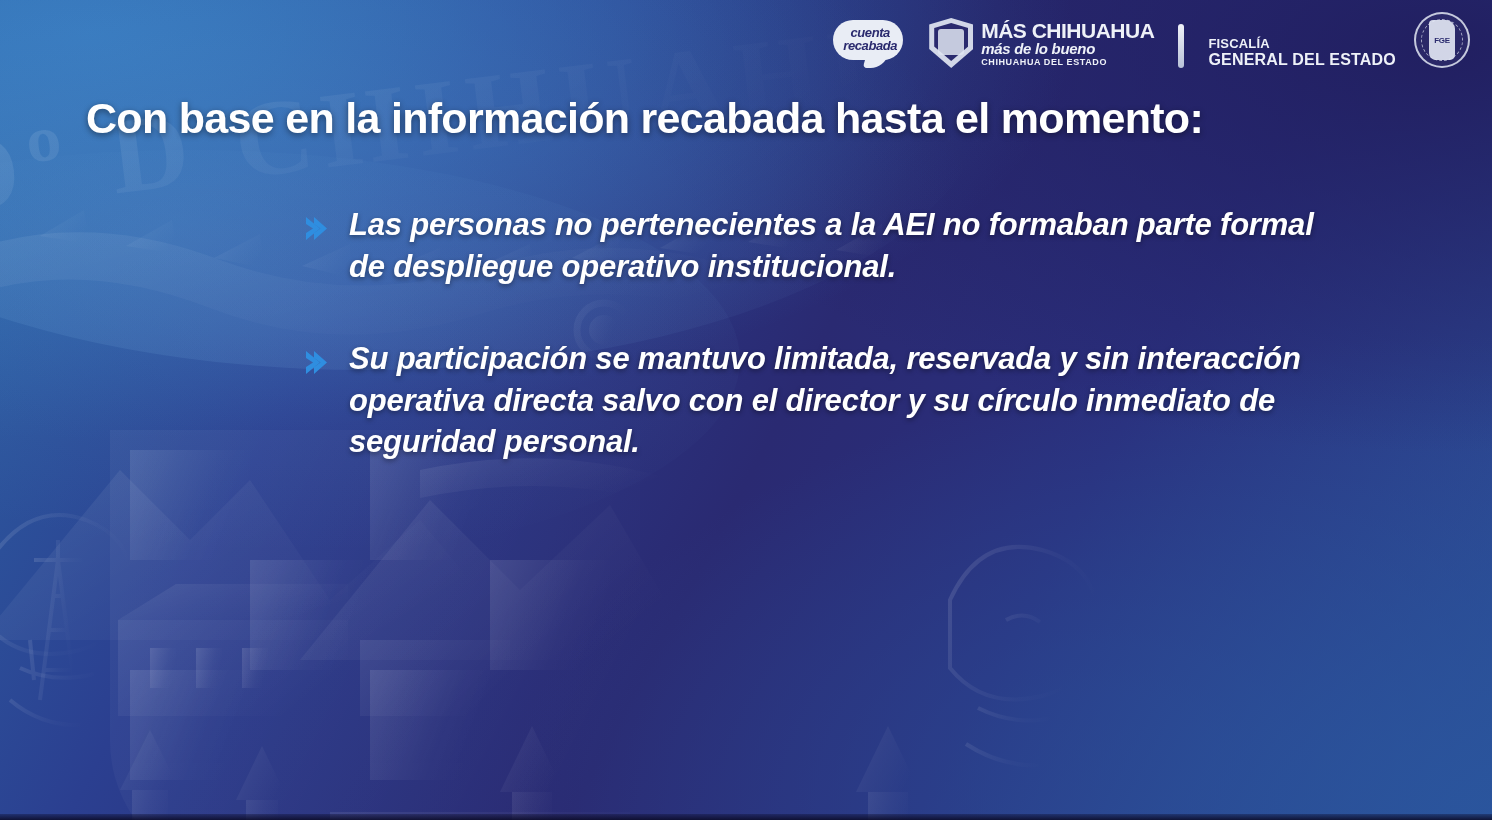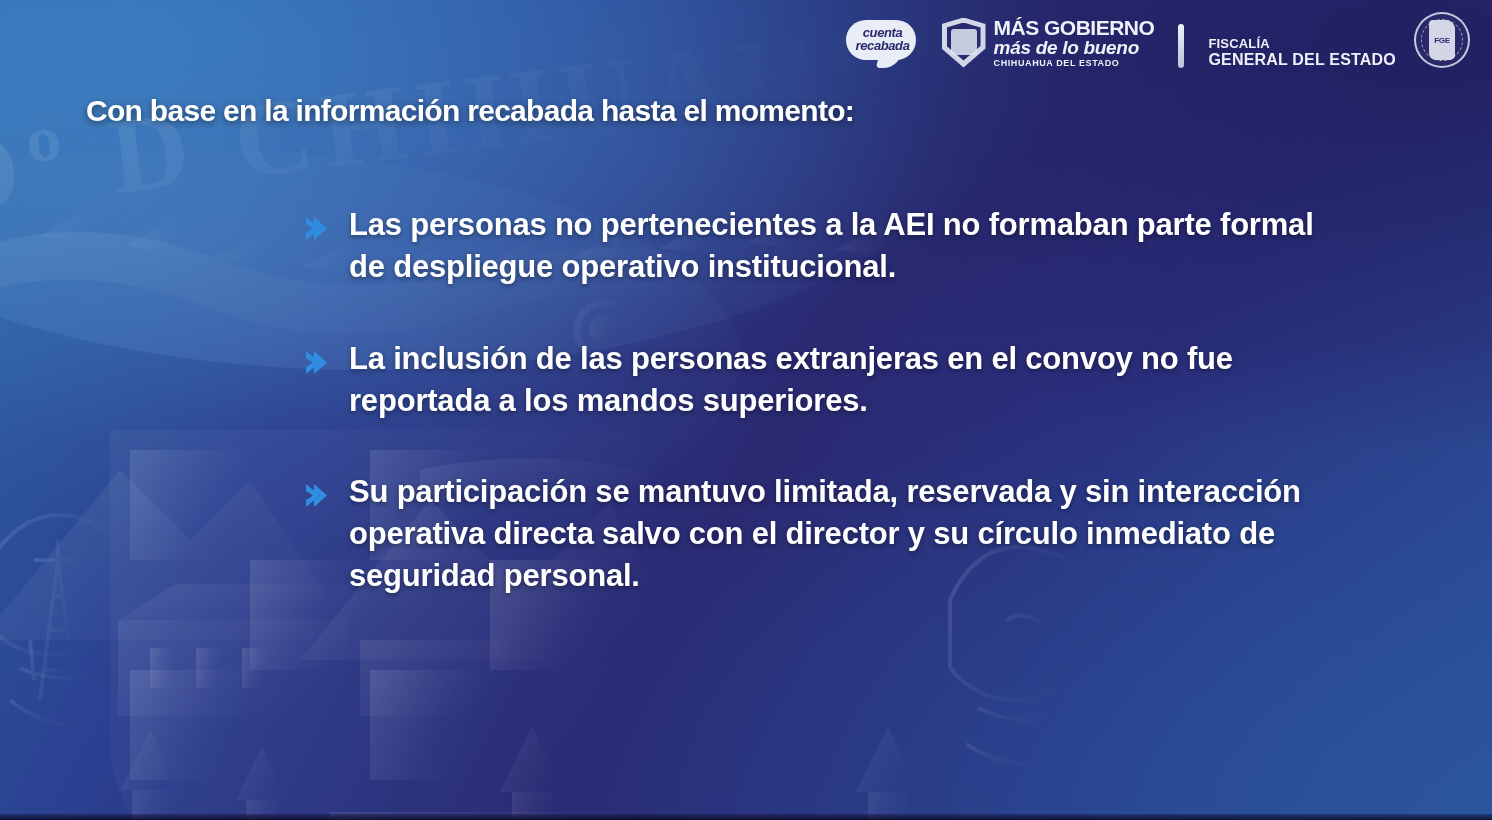--- a/index.html
+++ b/index.html
@@ -314,7 +314,7 @@
           <span class="ins"></span>
         </div>
       <div class="mas-text">
-        <div class="mas-1">MÁS GOBIERNO</div>
+        <div class="mas-1">MÁS CHIHUAHUA</div>
         <div class="mas-2">más de lo bueno</div>
         <div class="mas-3">CHIHUAHUA DEL ESTADO</div>
       </div>

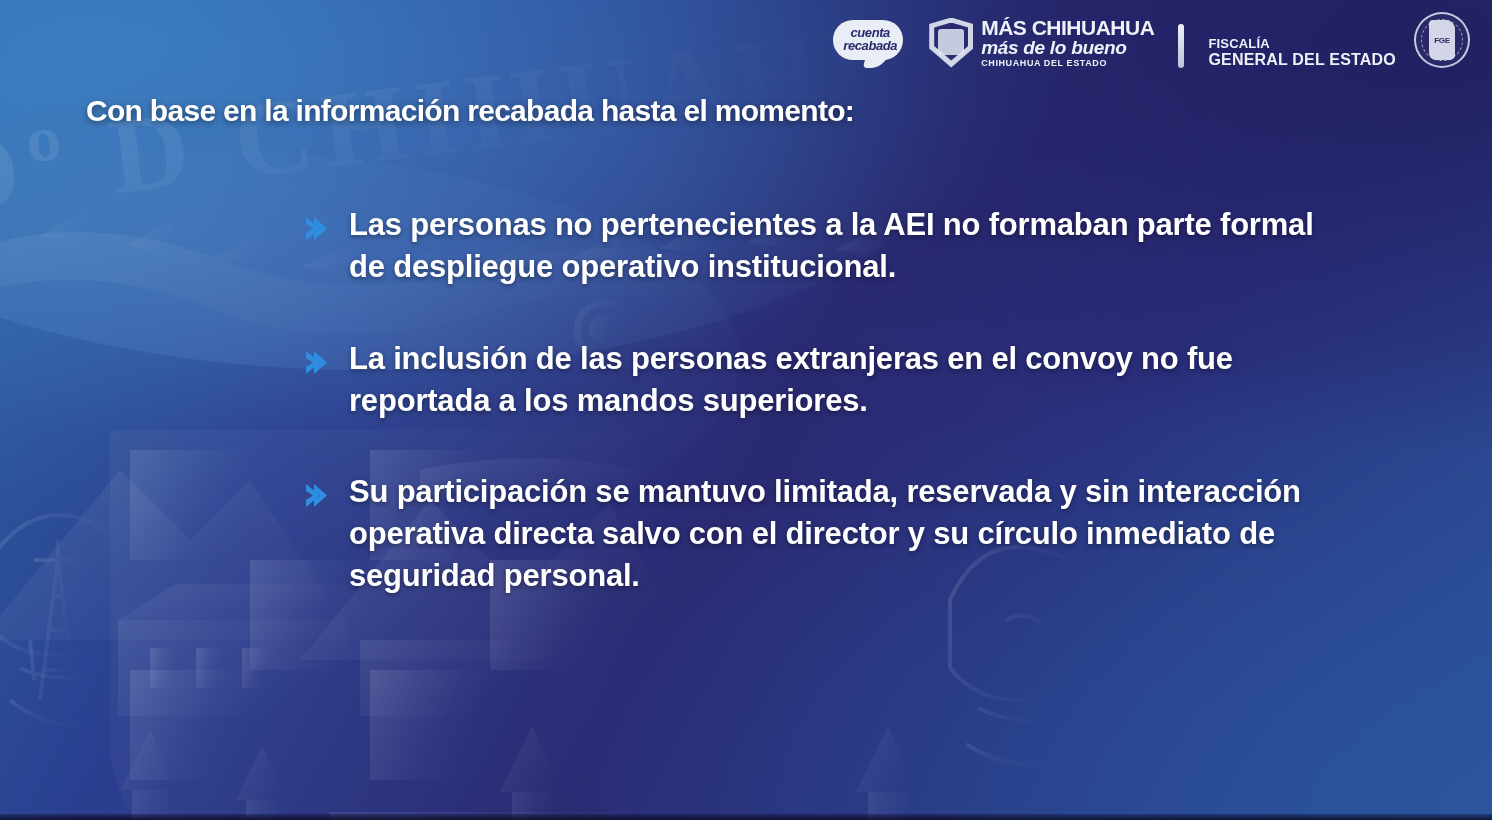--- a/index.html
+++ b/index.html
@@ -100,7 +100,7 @@
 
   .mas-text { color:#eef1f8; line-height:1.0; }
   .mas-1 { font-size:21px; font-weight:bold; letter-spacing:-0.5px; }
-  .mas-2 { font-size:19px; font-weight:bold; font-style:italic; letter-spacing:-0.3px; margin-top:0;}
+  .mas-2 { font-size:15px; font-weight:bold; font-style:italic; letter-spacing:-0.3px; margin-top:0;}
   .mas-3 { font-size:9px; font-weight:bold; letter-spacing:0.6px; margin-top:2px; }
 
   .divider-bar {

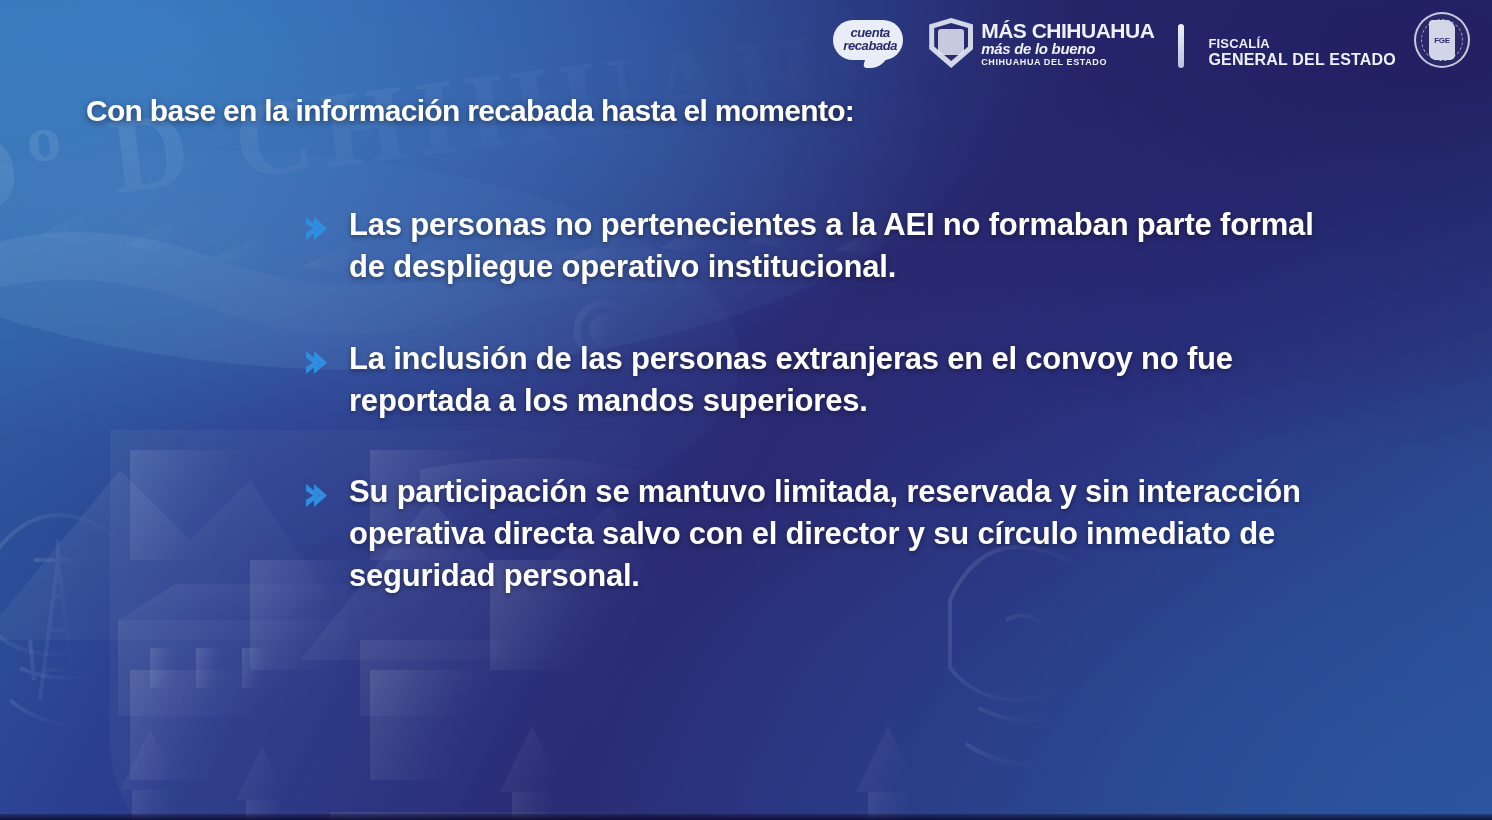--- a/index.html
+++ b/index.html
@@ -141,7 +141,7 @@
     position:absolute; left:86px; top:94px;
     width:1340px;
     color:#ffffff;
-    font-size:30px;
+    font-size:43px;
     font-weight:bold;
     letter-spacing:-0.7px;
     text-shadow:0 2px 6px rgba(0,0,0,0.45);

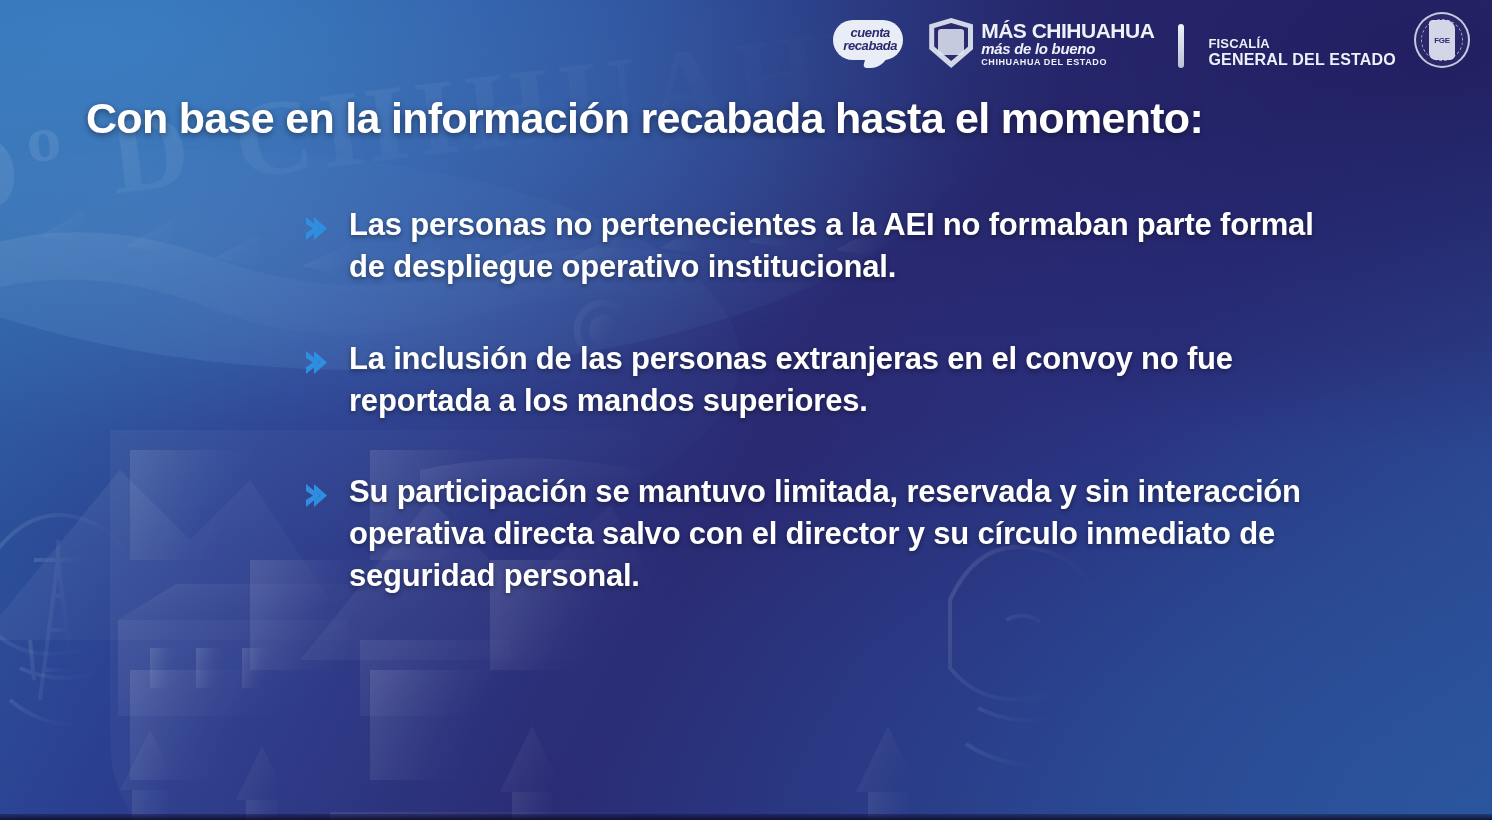--- a/index.html
+++ b/index.html
@@ -159,6 +159,7 @@
     display:flex;
     align-items:flex-start;
     margin-bottom:50px;
+    font-style:italic;
   }
   .bullet:last-child { margin-bottom:4px; }
 

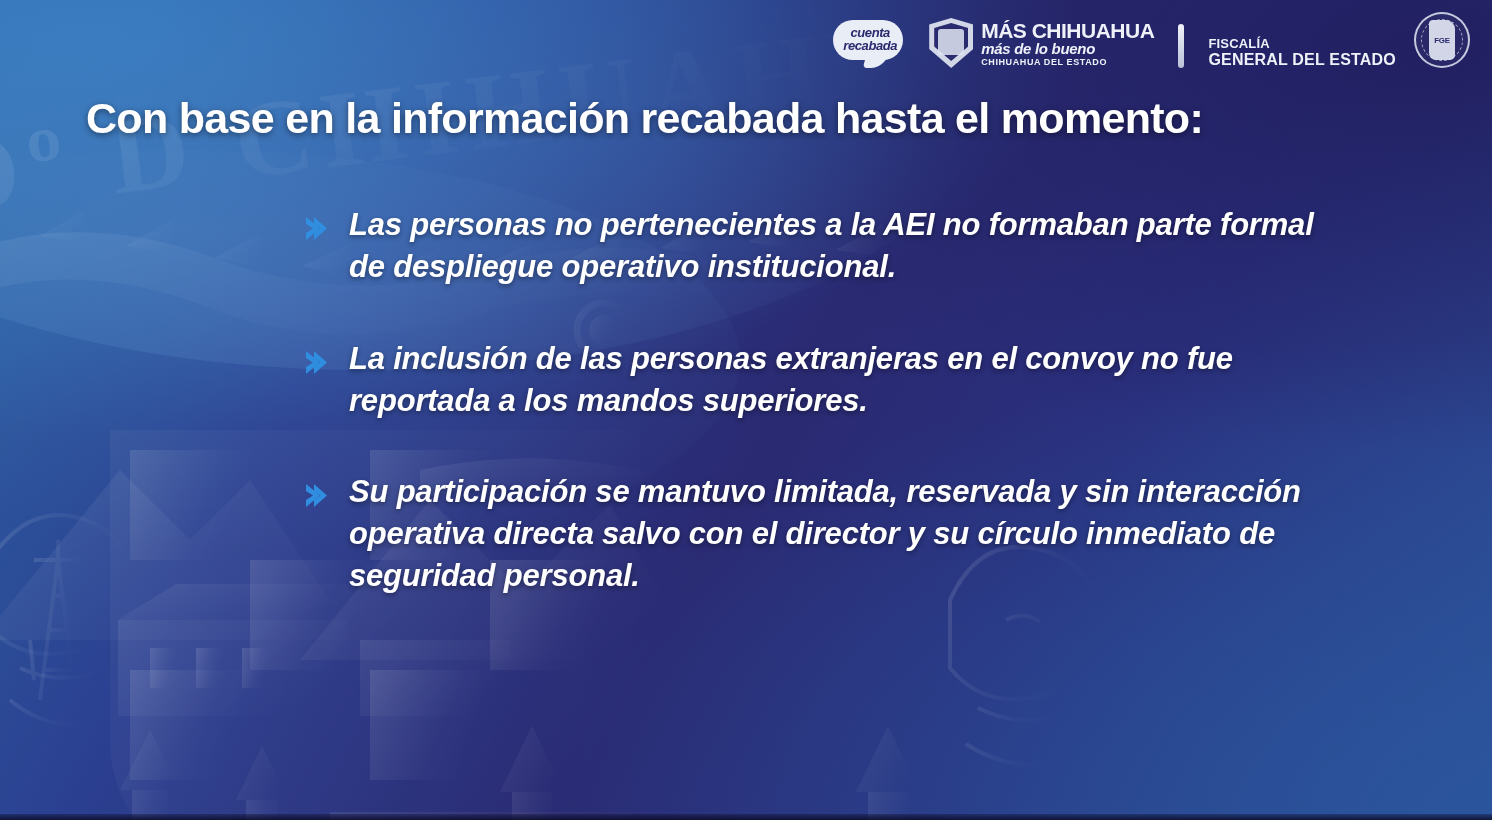--- a/index.html
+++ b/index.html
@@ -349,15 +349,6 @@
       <span class="btext">Las personas no pertenecientes a la AEI no formaban parte formal de despliegue operativo institucional.</span>
     </div>
 
-    <div class="bullet">
-      <span class="chev">
-        <svg width="26" height="30" viewBox="0 0 26 30">
-          <path d="M4 3 L18 14.5 L4 26 L4 19 L11 14.5 L4 10 Z" fill="#2f8ee0"></path>
-          <path d="M12 3 L25 14.5 L12 26 L12 19 L18.5 14.5 L12 10 Z" fill="#2f8ee0"></path>
-        </svg>
-      </span>
-      <span class="btext">La inclusión de las personas extranjeras en el convoy no fue reportada a los mandos superiores.</span>
-    </div>
 
     <div class="bullet">
       <span class="chev">

